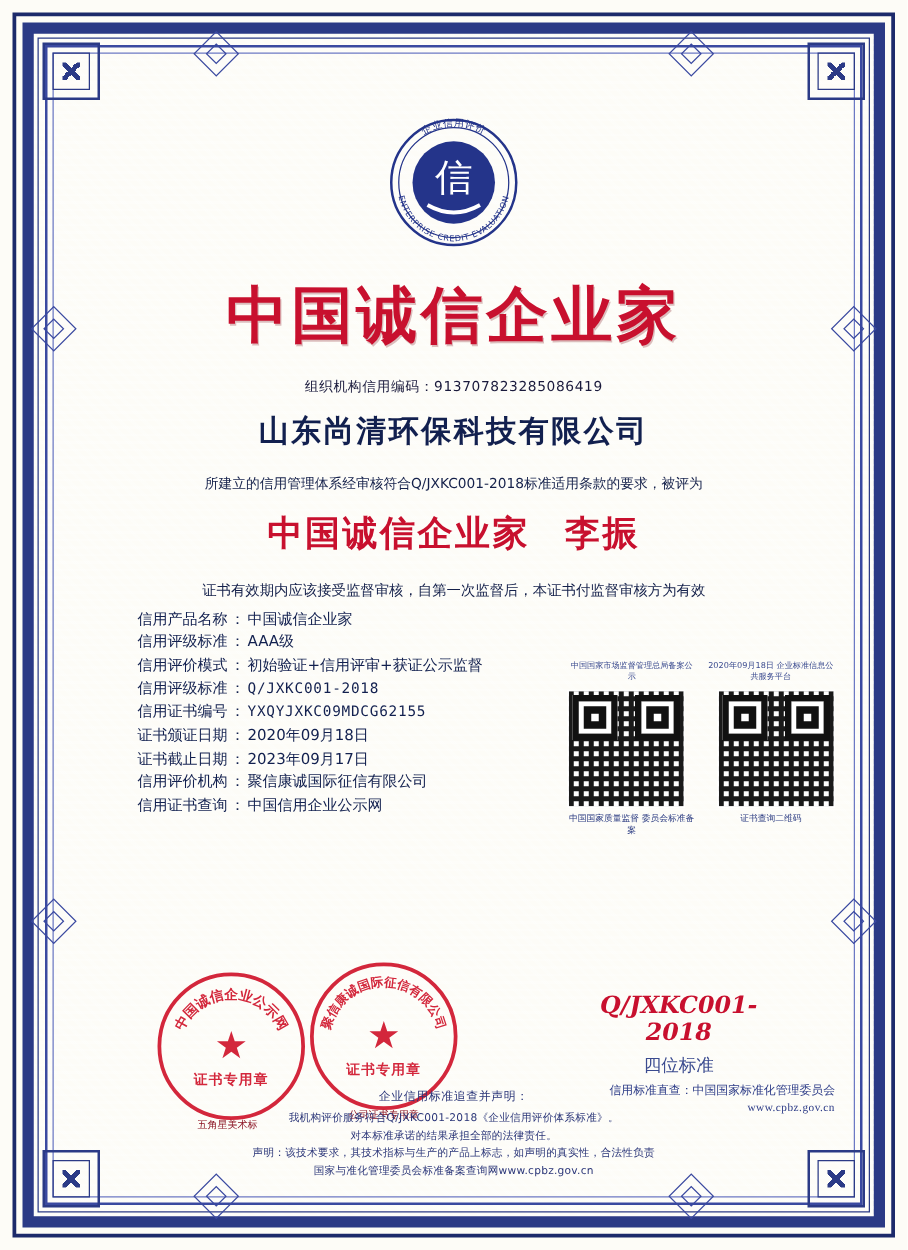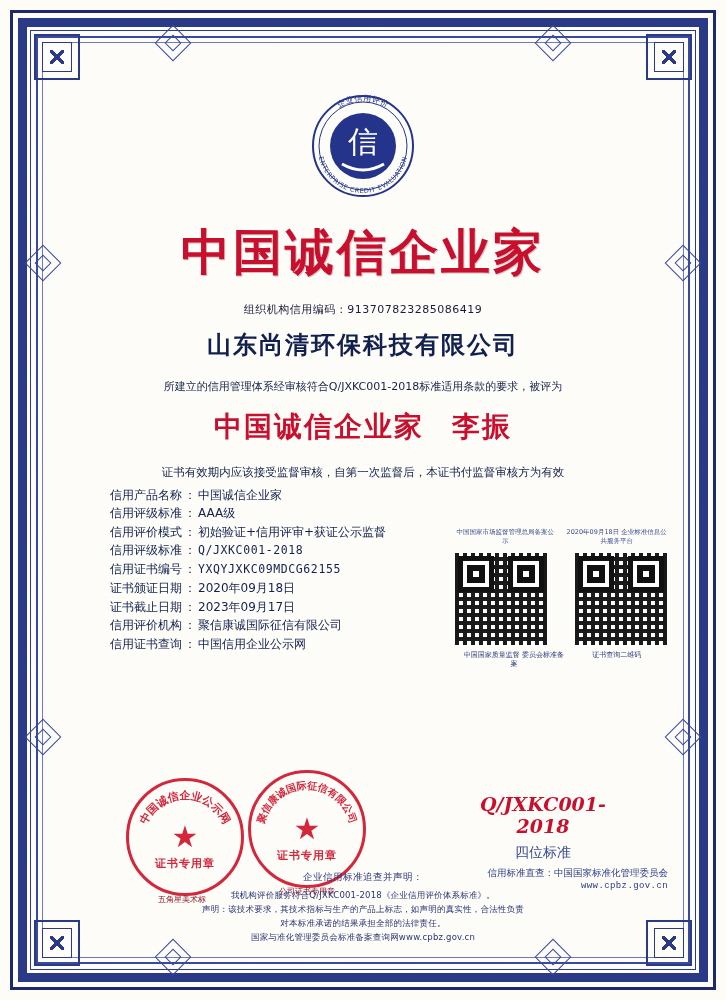--- a/index.html
+++ b/index.html
@@ -295,7 +295,7 @@
   .qr::after { right: 3px; top: 3px; }
   .qr-caption {
     display: flex;
-    justify-content: flex-end;
+    justify-content: space-between;
     font-size: 7px;
     color: #2a3a80;
     margin-top: 5px;

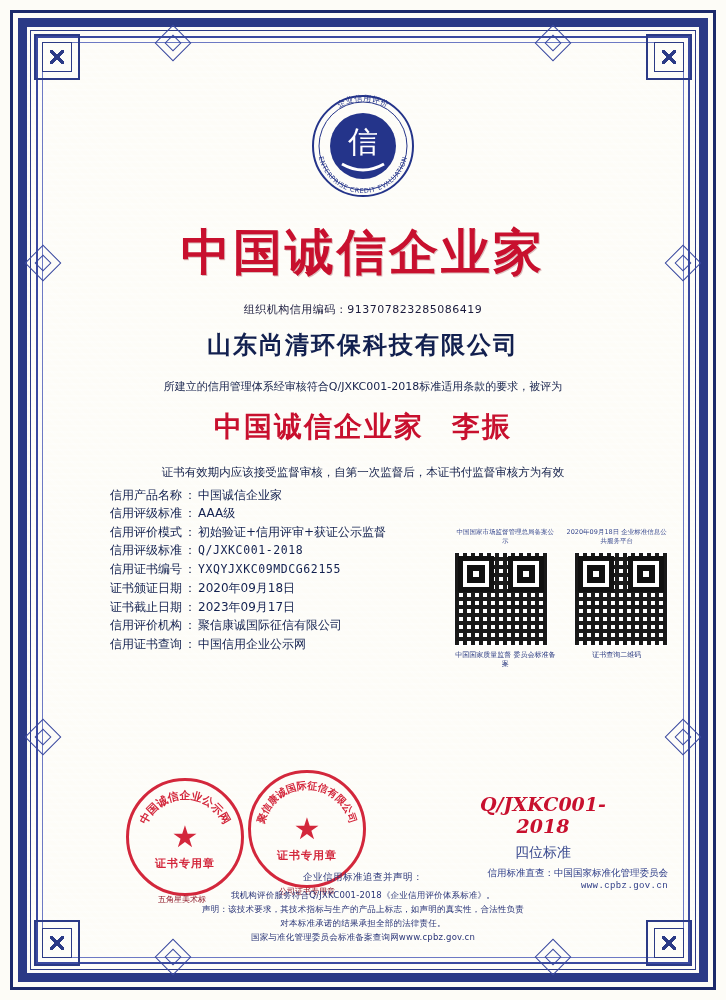--- a/index.html
+++ b/index.html
@@ -380,7 +380,7 @@
     line-height: 1.5;
   }
   .std-query .url {
-    font-family: Liberation Mono, monospace;
+    font-family: Liberation Serif, serif;
     font-size: 9px;
     letter-spacing: 0.4px;
   }

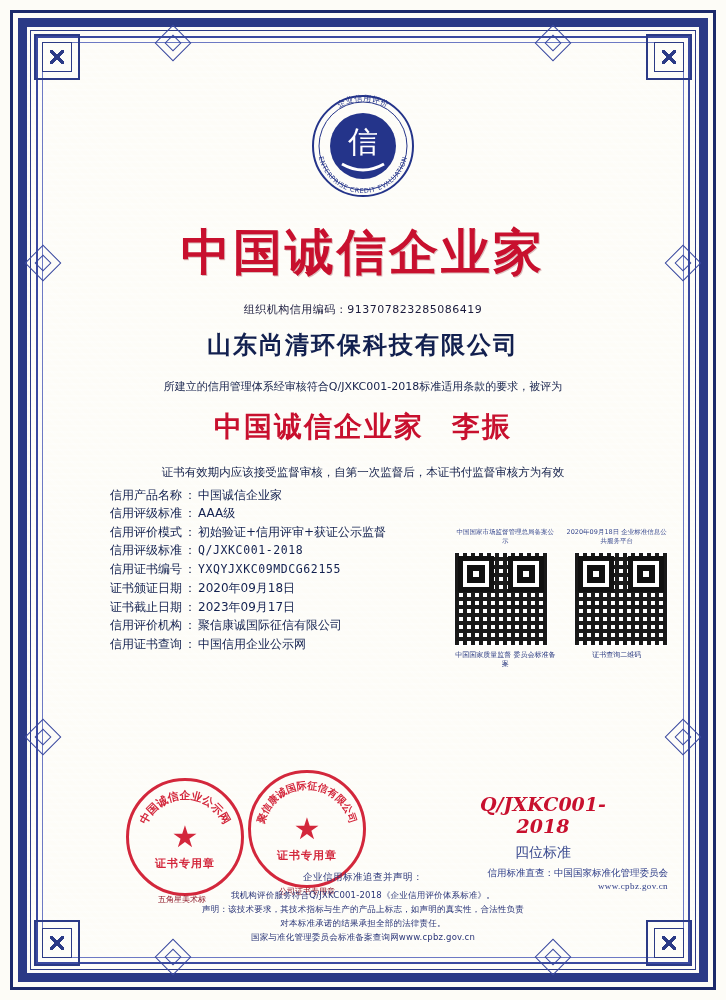--- a/index.html
+++ b/index.html
@@ -568,8 +568,8 @@
     <div class="footer">
       <div class="footer-title">企业信用标准追查并声明：</div>
       <div class="footer-line">我机构评价服务符合Q/JXKC001-2018《企业信用评价体系标准》。</div>
+      <div class="footer-line">对本标准承诺的结果承担全部的法律责任。</div>
       <div class="footer-line">声明：该技术要求，其技术指标与生产的产品上标志，如声明的真实性，合法性负责</div>
-      <div class="footer-line">对本标准承诺的结果承担全部的法律责任。</div>
       <div class="footer-line">国家与准化管理委员会标准备案查询网www.cpbz.gov.cn</div>
     </div>
 

